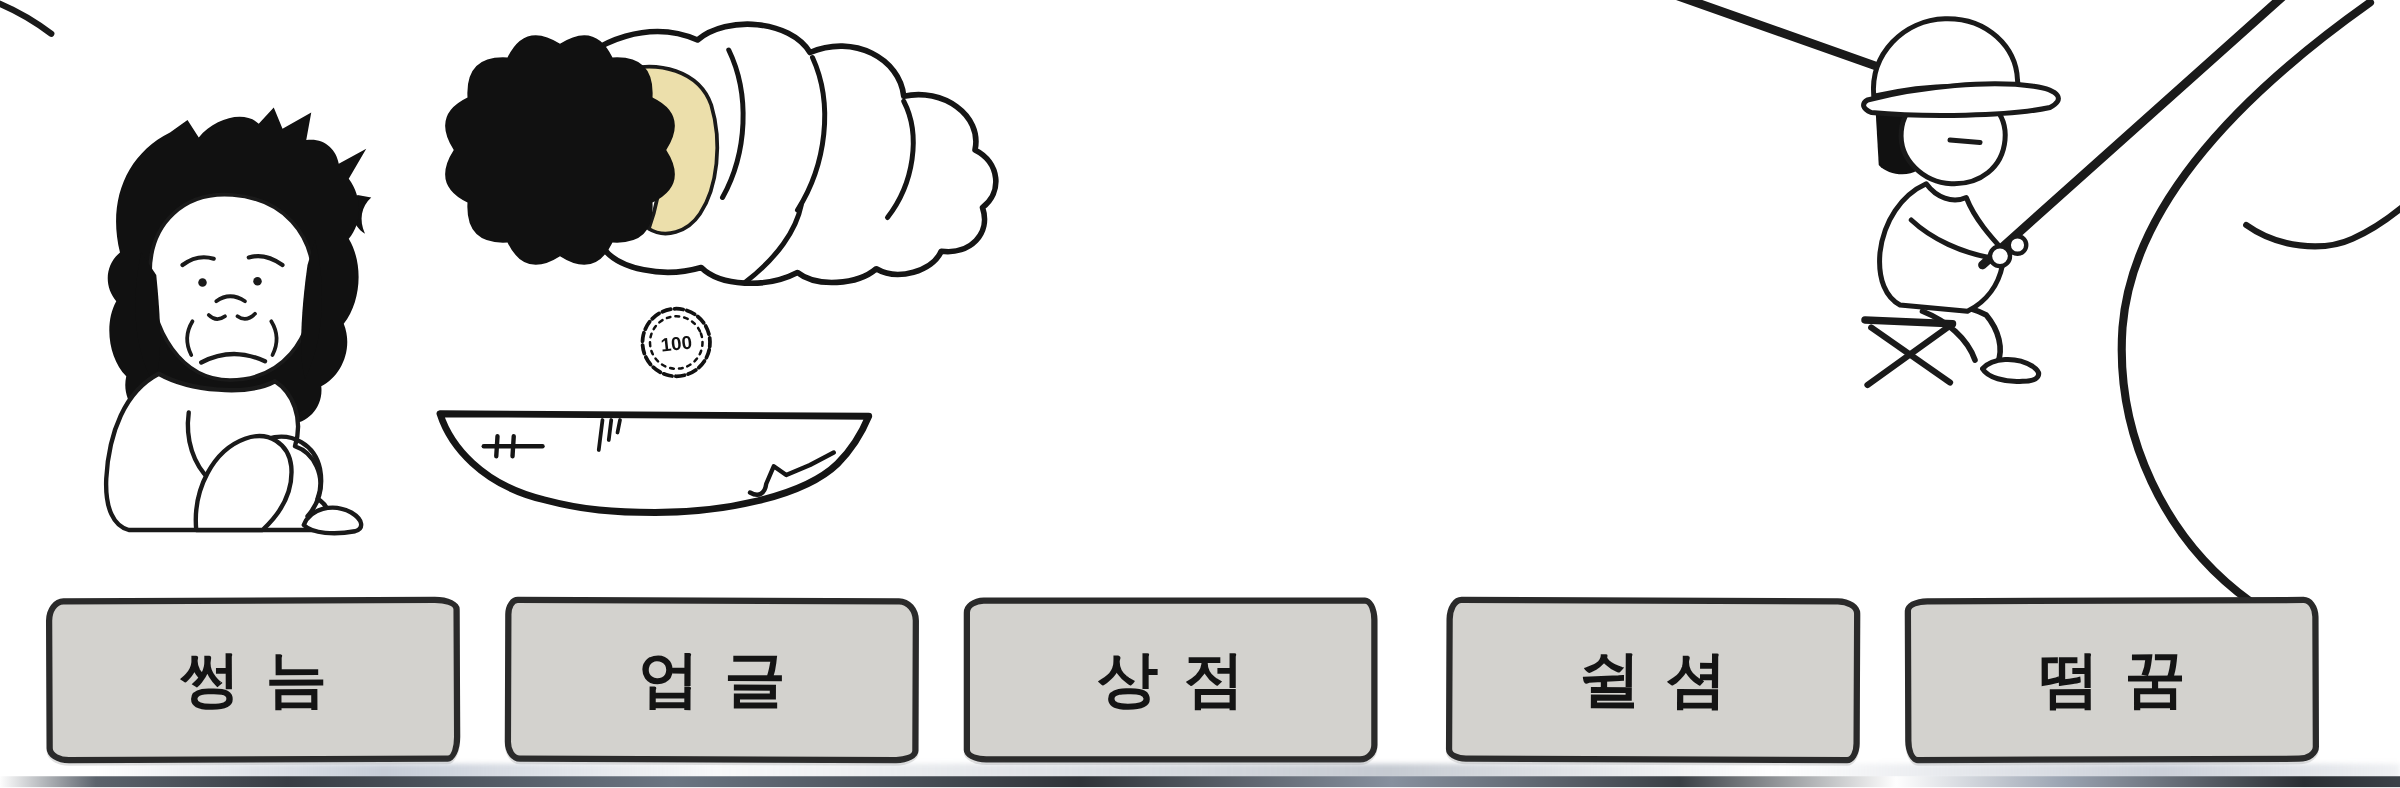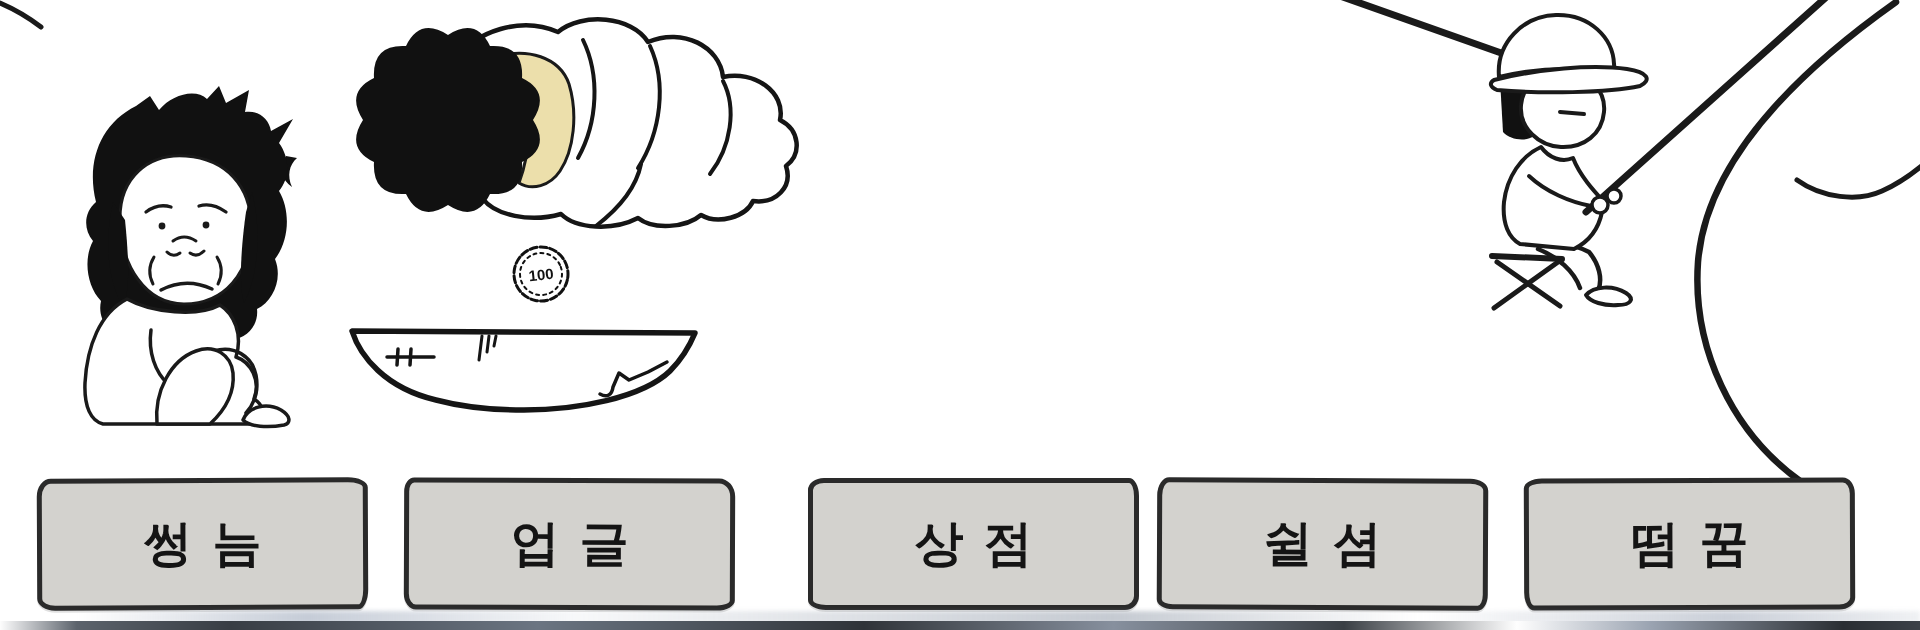--- a/index.html
+++ b/index.html
@@ -23,7 +23,7 @@
   }
   .btn1{left:37px;border-radius:14px 20px 10px 18px / 18px 10px 20px 12px;transform:rotate(-0.25deg);}
   .btn2{left:404px;border-radius:10px 16px 18px 12px / 14px 18px 10px 16px;transform:rotate(0.2deg);}
-  .btn3{left:808px;border-radius:16px 10px 14px 18px / 12px 18px 14px 10px;}
+  .btn3{left:771px;border-radius:16px 10px 14px 18px / 12px 18px 14px 10px;}
   .btn4{left:1157px;border-radius:12px 18px 10px 16px / 18px 12px 16px 10px;transform:rotate(0.25deg);}
   .btn5{left:1524px;border-radius:18px 12px 16px 10px / 10px 16px 12px 18px;transform:rotate(-0.2deg);}
   

